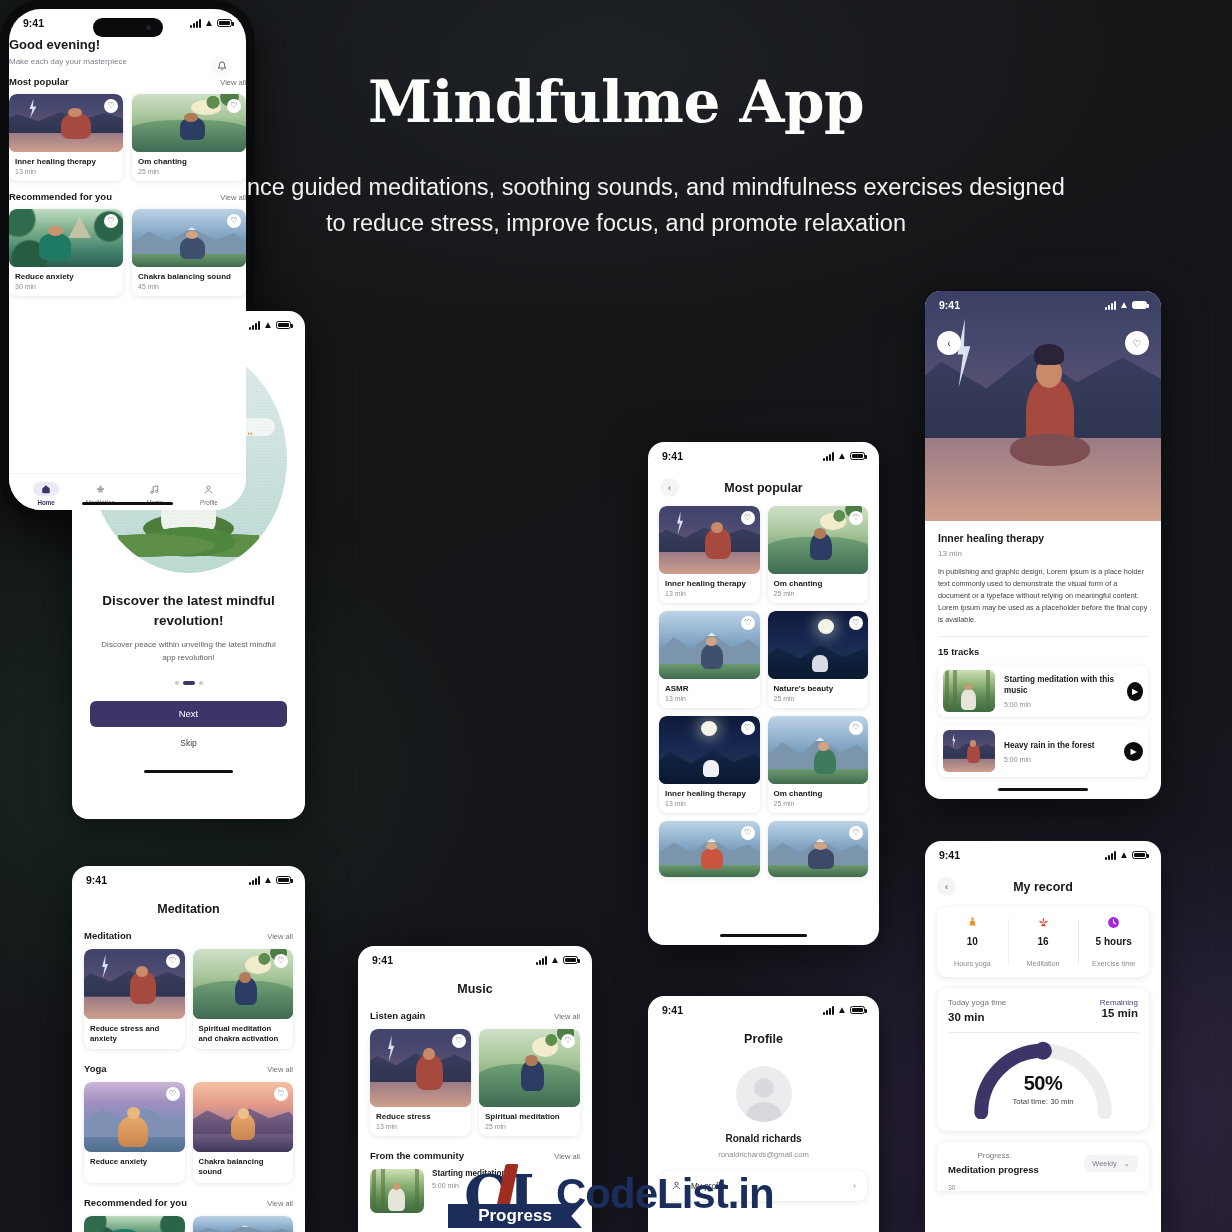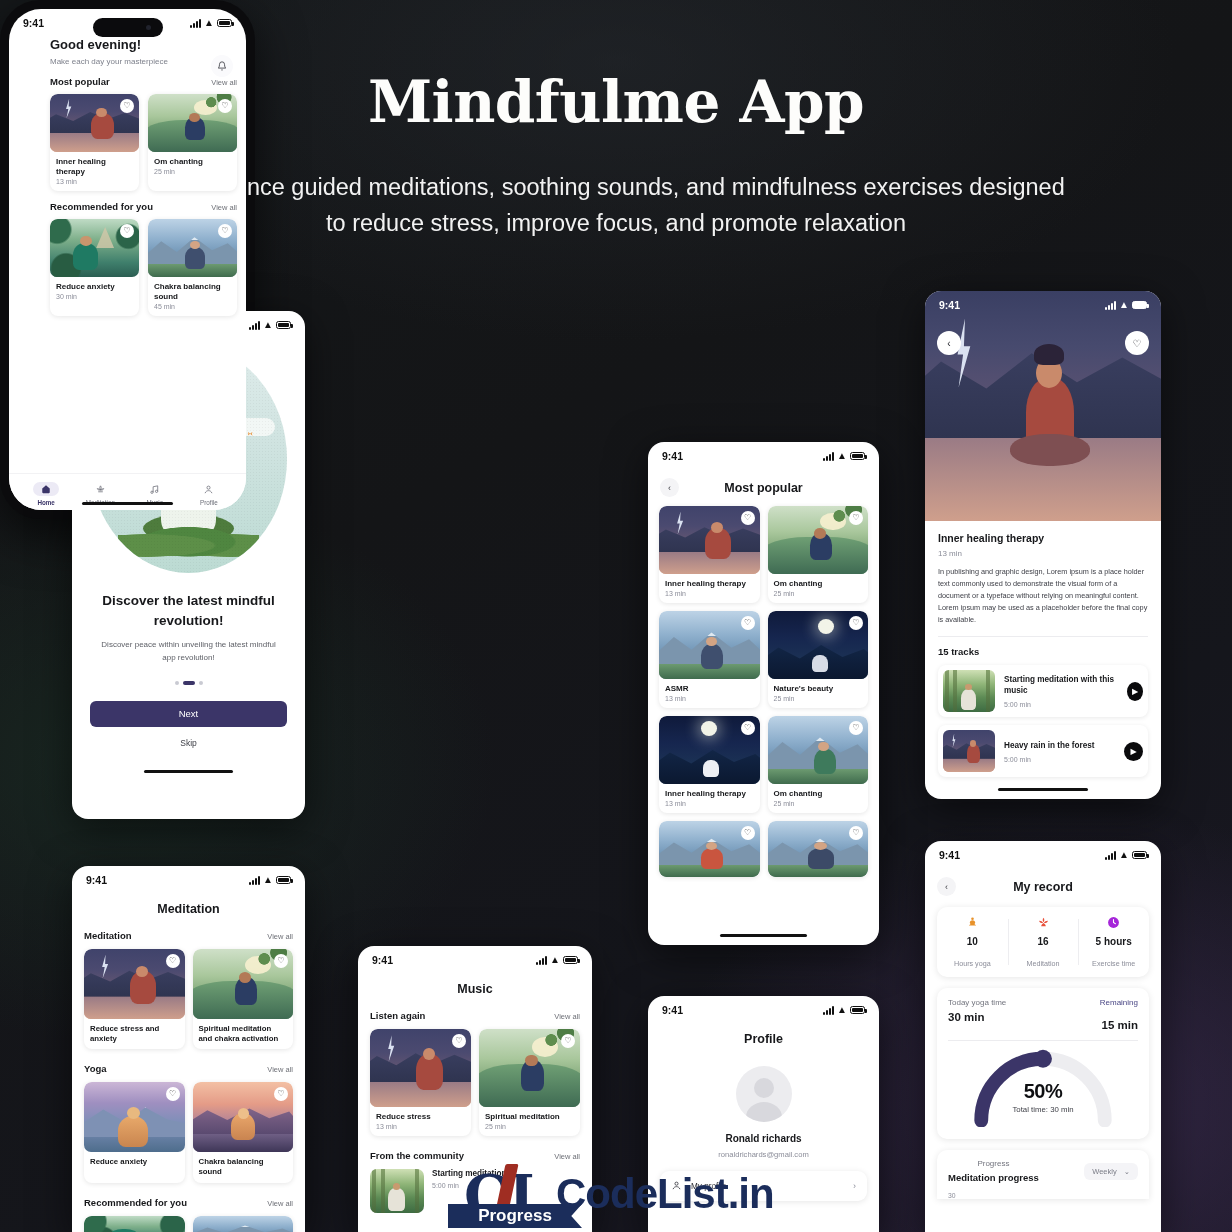--- a/index.html
+++ b/index.html
@@ -198,7 +198,7 @@
                 width:70px; height:19px; background:#0b0b0d; border-radius:12px; z-index:3;}
   #p2 .island .cam { position:absolute; right:12px; top:7px; width:5px;height:5px;border-radius:50%;
                 background:#20222c;}
-  #p2 .body { padding:6px 9px 0;margin-left:32px; }
+  #p2 .body { padding:6px 0 0; }
   #p2 .greet { font-size:13px; font-weight:700; color:#17181b; }
   #p2 .mmt { font-size:8px; color:#7e818c; margin-top:5px; }
   #p2 .bell { position:absolute; right:13px; top:46px; width:22px; height:22px; border-radius:50%;

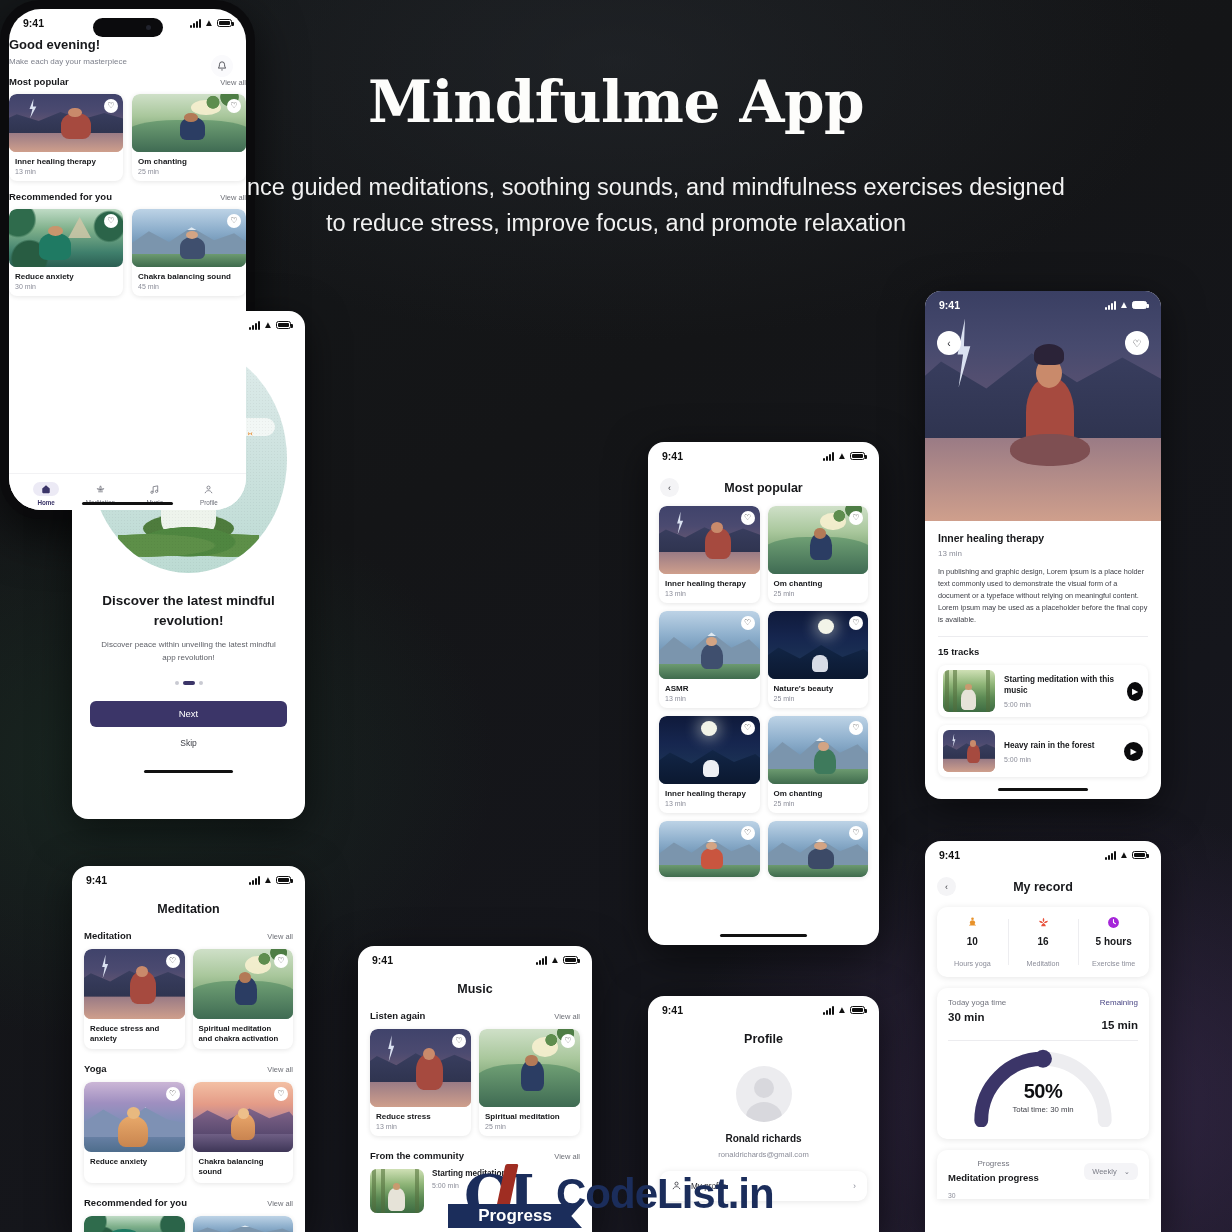--- a/index.html
+++ b/index.html
@@ -306,7 +306,7 @@
   #p8 .rowA .lft .b { font-size:11.5px; font-weight:700; color:#17181b; margin-top:4px;}
   #p8 .rowA .rgt { text-align:right;}
   #p8 .rowA .rgt .k { font-size:8px; color:#4a4785;}
-  #p8 .rowA .rgt .b { font-size:11.5px; font-weight:700; color:#17181b; margin-top:12px;}
+  #p8 .rowA .rgt .b { font-size:11.5px; font-weight:700; color:#17181b; margin-top:0;}
   #p8 .sep { height:1px; background:#ececef; margin:9px 0 0;}
   #p8 .gauge { position:relative; height:78px; margin-top:8px;}
   #p8 .gauge .pct { position:absolute; left:0; right:0; top:31px; text-align:center;

